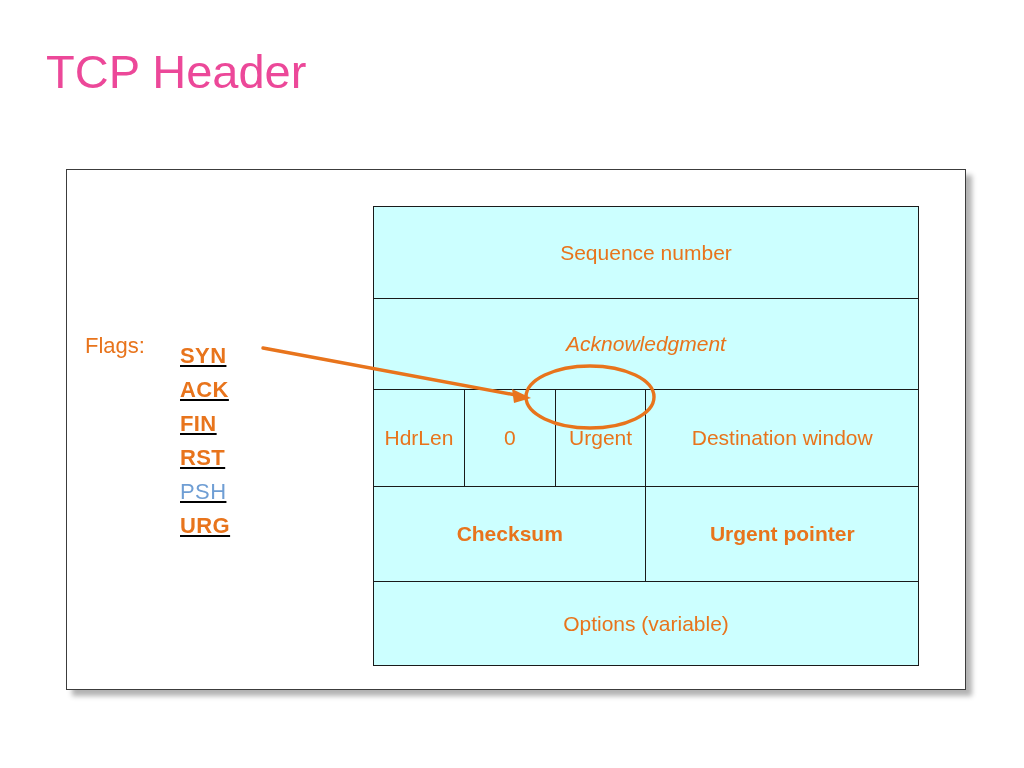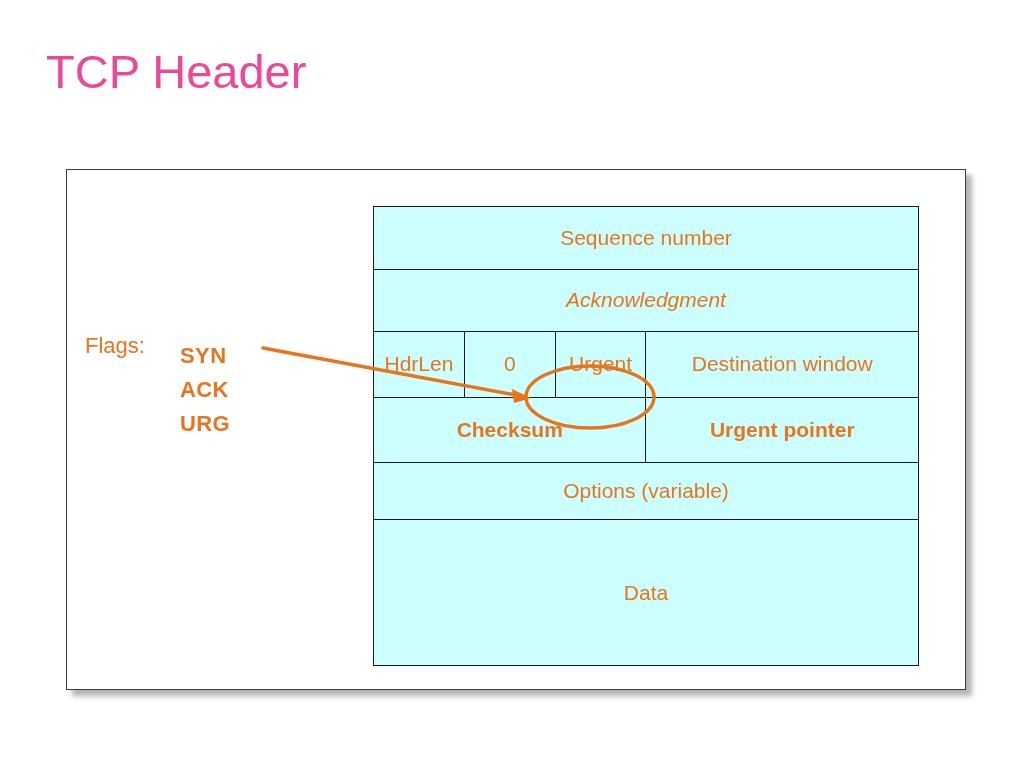--- a/index.html
+++ b/index.html
@@ -66,6 +66,7 @@
     left: 95px;
     top: 6px;
     width: 100px;
+    text-decoration: underline;
   }
   .flag-item {
     font-size: 22px;

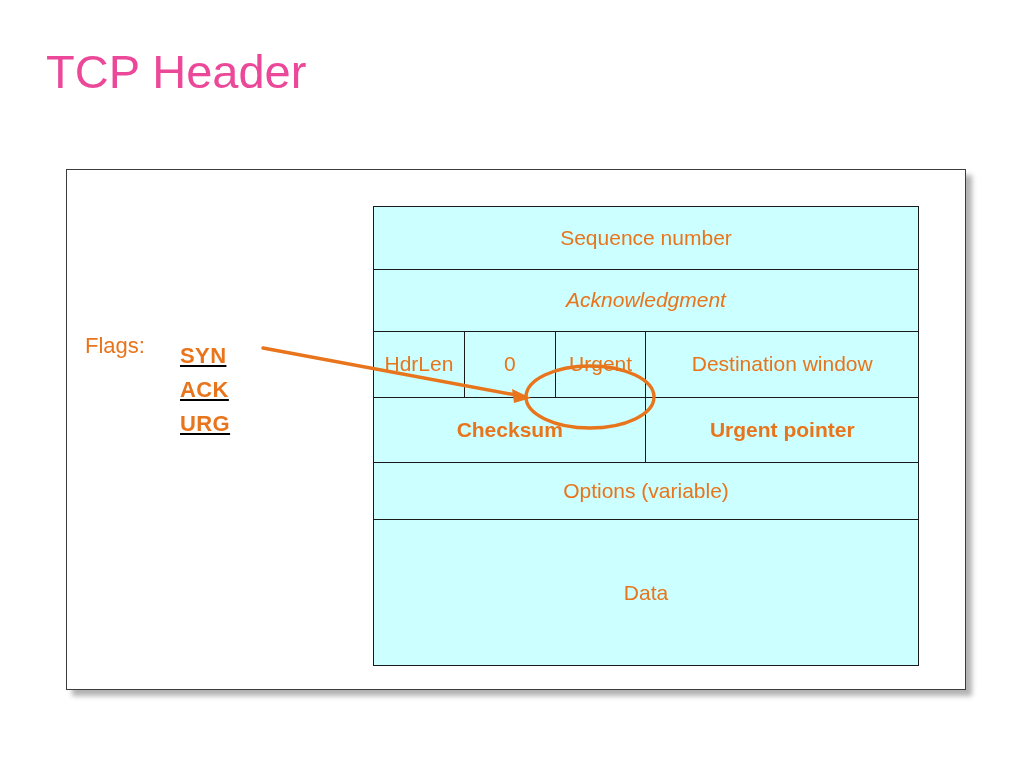--- a/index.html
+++ b/index.html
@@ -143,6 +143,7 @@
   <div id="flags-list">
     <div class="flag-item">SYN</div>
     <div class="flag-item">ACK</div>
+    <div class="flag-item">FIN</div>
     <div class="flag-item">URG</div>
   </div>
 </div>

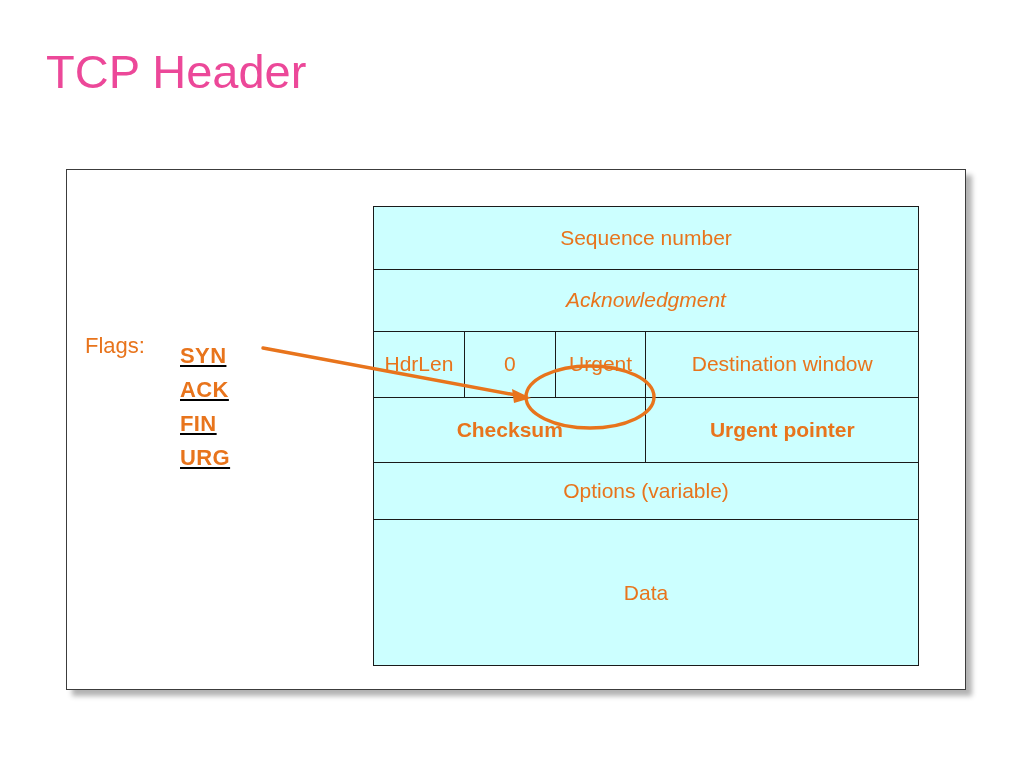--- a/index.html
+++ b/index.html
@@ -144,6 +144,7 @@
     <div class="flag-item">SYN</div>
     <div class="flag-item">ACK</div>
     <div class="flag-item">FIN</div>
+    <div class="flag-item">RST</div>
     <div class="flag-item">URG</div>
   </div>
 </div>

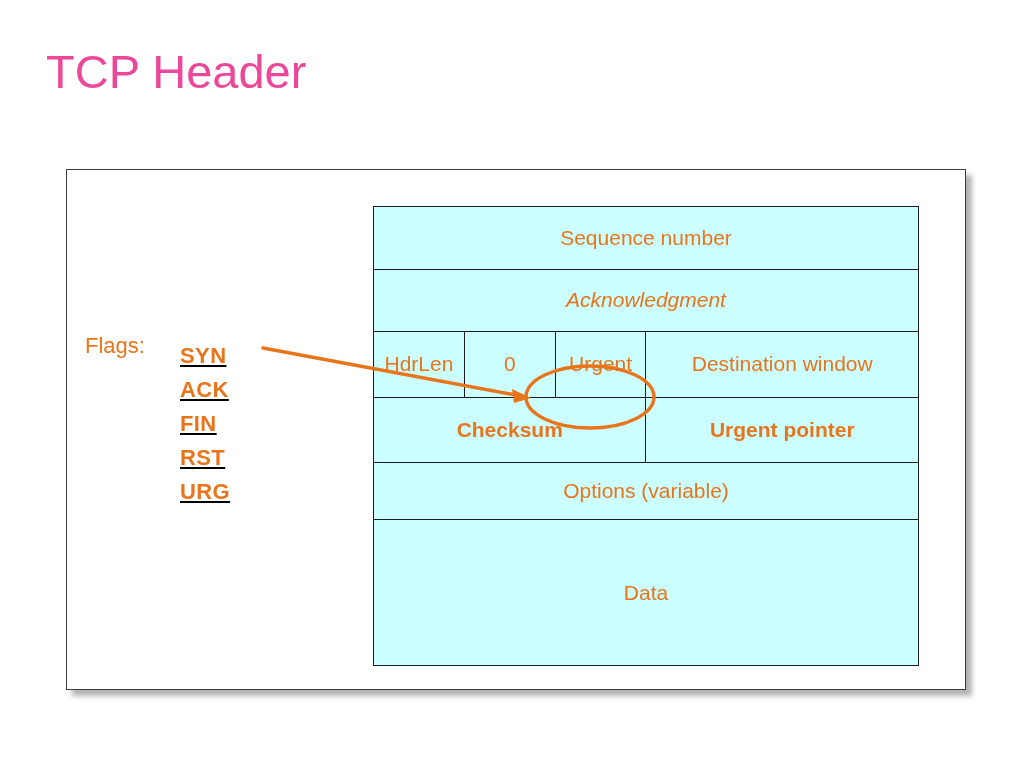--- a/index.html
+++ b/index.html
@@ -145,6 +145,7 @@
     <div class="flag-item">ACK</div>
     <div class="flag-item">FIN</div>
     <div class="flag-item">RST</div>
+    <div class="flag-item muted">PSH</div>
     <div class="flag-item">URG</div>
   </div>
 </div>

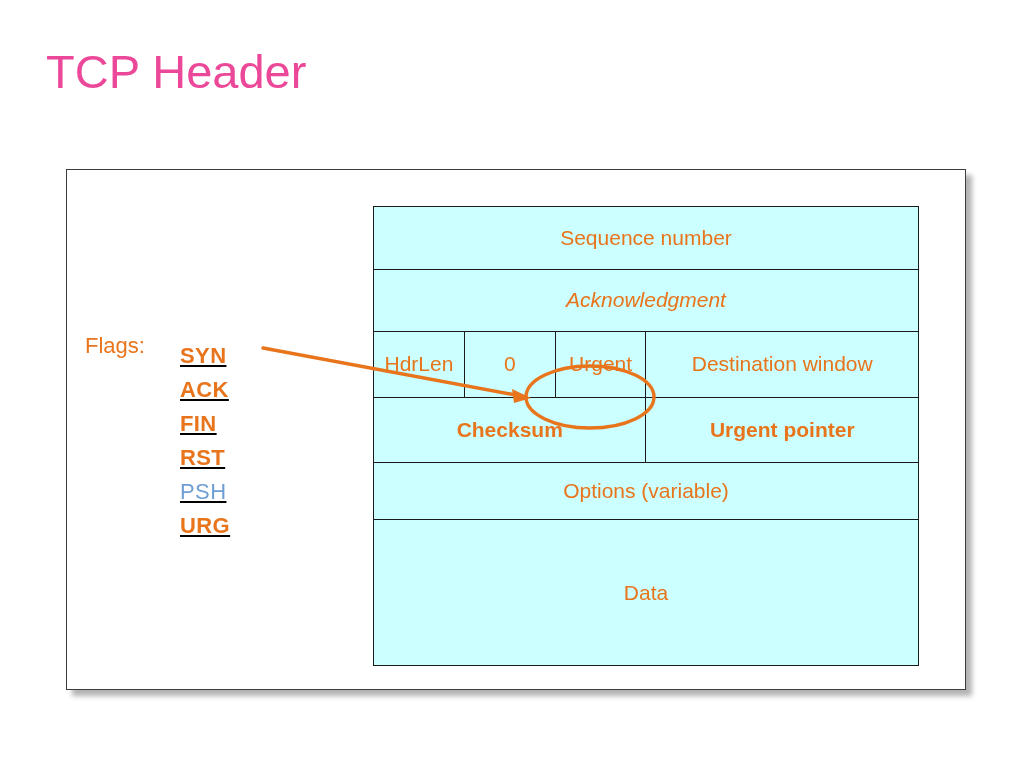--- a/index.html
+++ b/index.html
@@ -171,9 +171,6 @@
   <tr>
     <td class="row-options black-text" colspan="6">Options (variable)</td>
   </tr>
-  <tr>
-    <td class="row-data data-cell" colspan="6">Data</td>
-  </tr>
 </tbody>
   </table>
 

